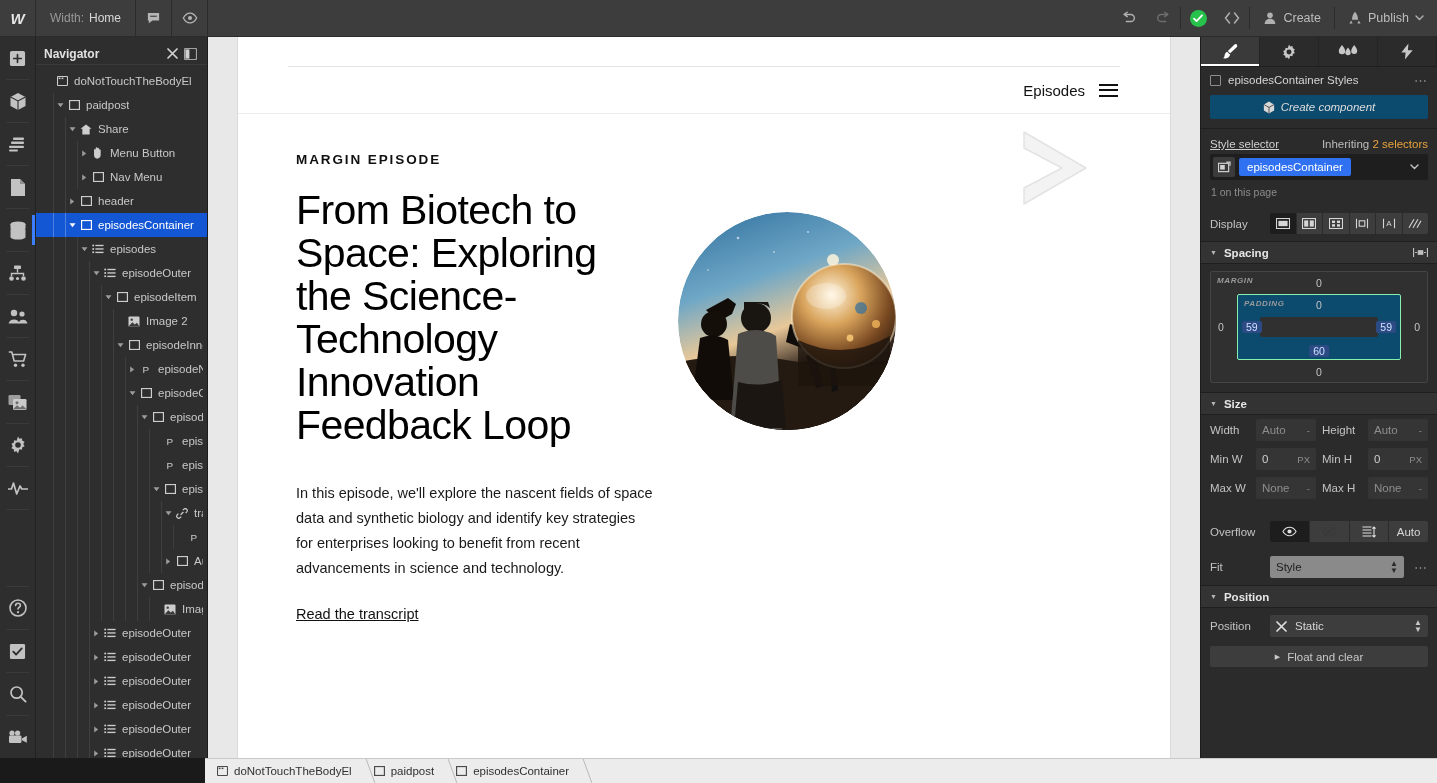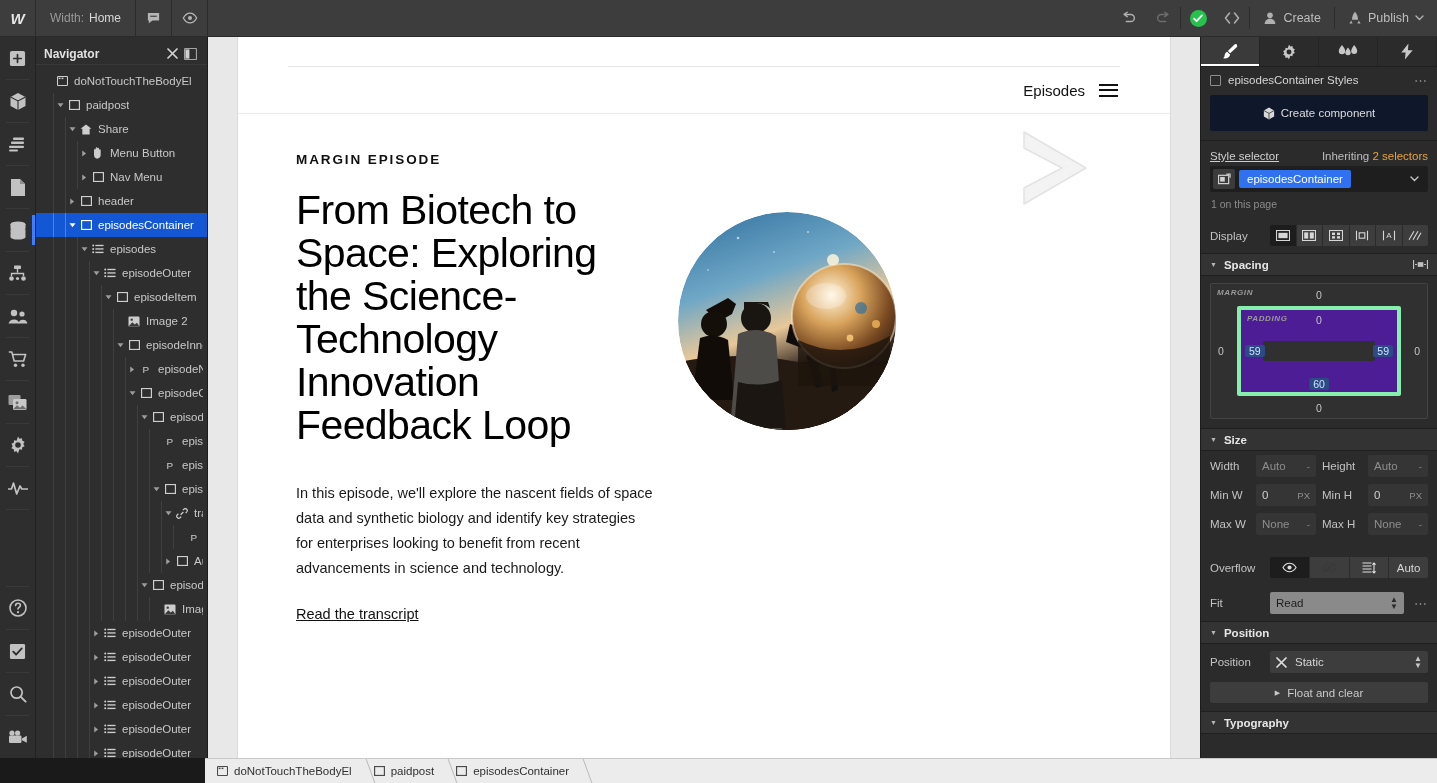--- a/index.html
+++ b/index.html
@@ -179,9 +179,9 @@
   .rp-selector-head .t { font-size:11.5px; color:#d4d4d4; flex:1; }
   .ellip { color:#9a9a9a; font-size:13px; letter-spacing:1px; }
   .create-comp {
-    margin:2px 9px 9px 9px; height:36px; background:#0f172a; border-radius:2px;
+    margin:2px 9px 9px 9px; height:24px; background:#0c4a6e; border-radius:2px;
     display:flex; align-items:center; justify-content:center; gap:6px;
-    font-size:11.5px; color:#dcdcdc;
+    font-size:11.5px; color:#dcdcdc;font-style:italic;
   }
   .rp-sec-div { height:1px; background:#1f1f1f; }
   .selrow {

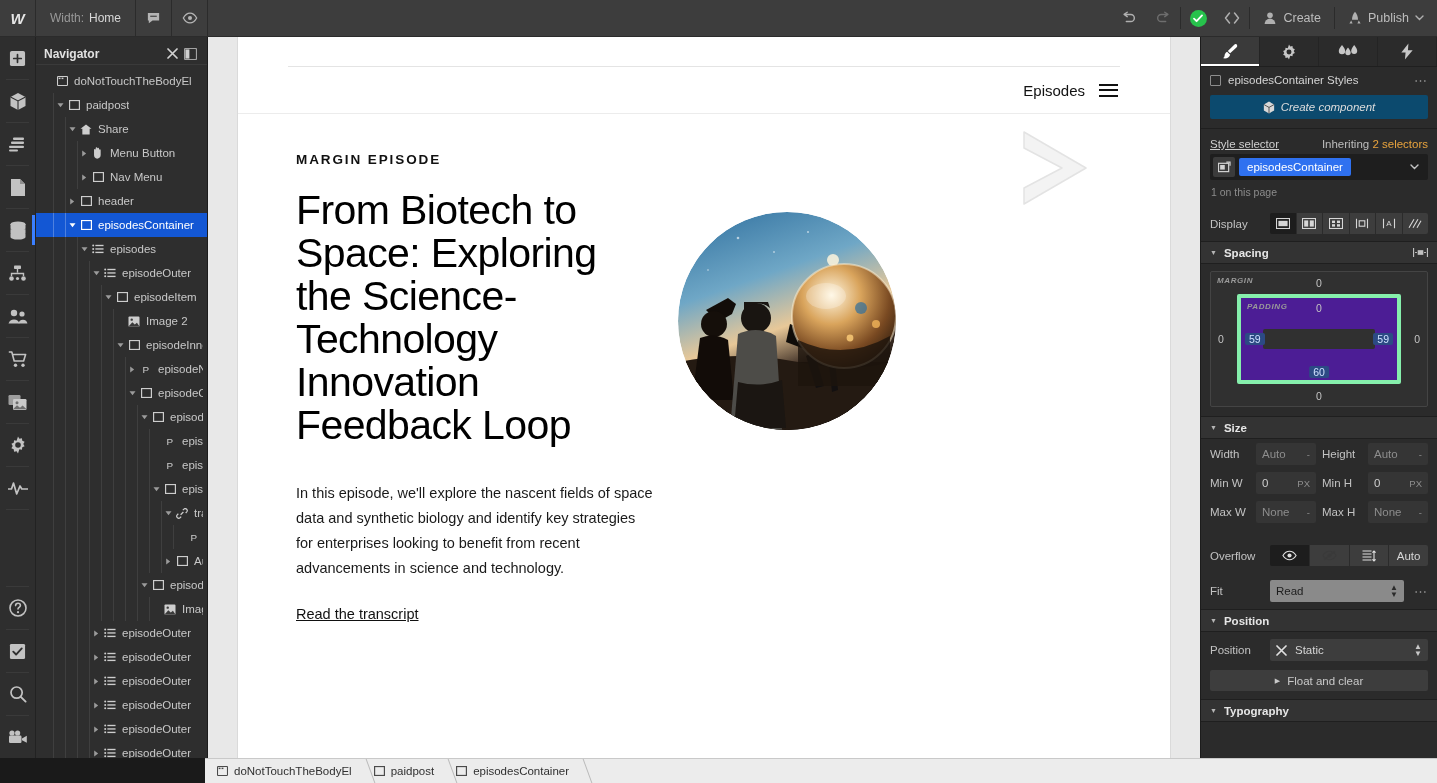--- a/index.html
+++ b/index.html
@@ -228,7 +228,7 @@
     border-radius:2px;
   }
   .paddingbox {
-    border:4px solid #86efac; background:#4c1d95; padding:31px 22px; position:relative;
+    border:1px solid #86efac; background:#0c4a6e; padding:22px 22px; position:relative;
     border-radius:2px;
   }
   .innerfield { height:20px; background:#303030; border-radius:2px; }

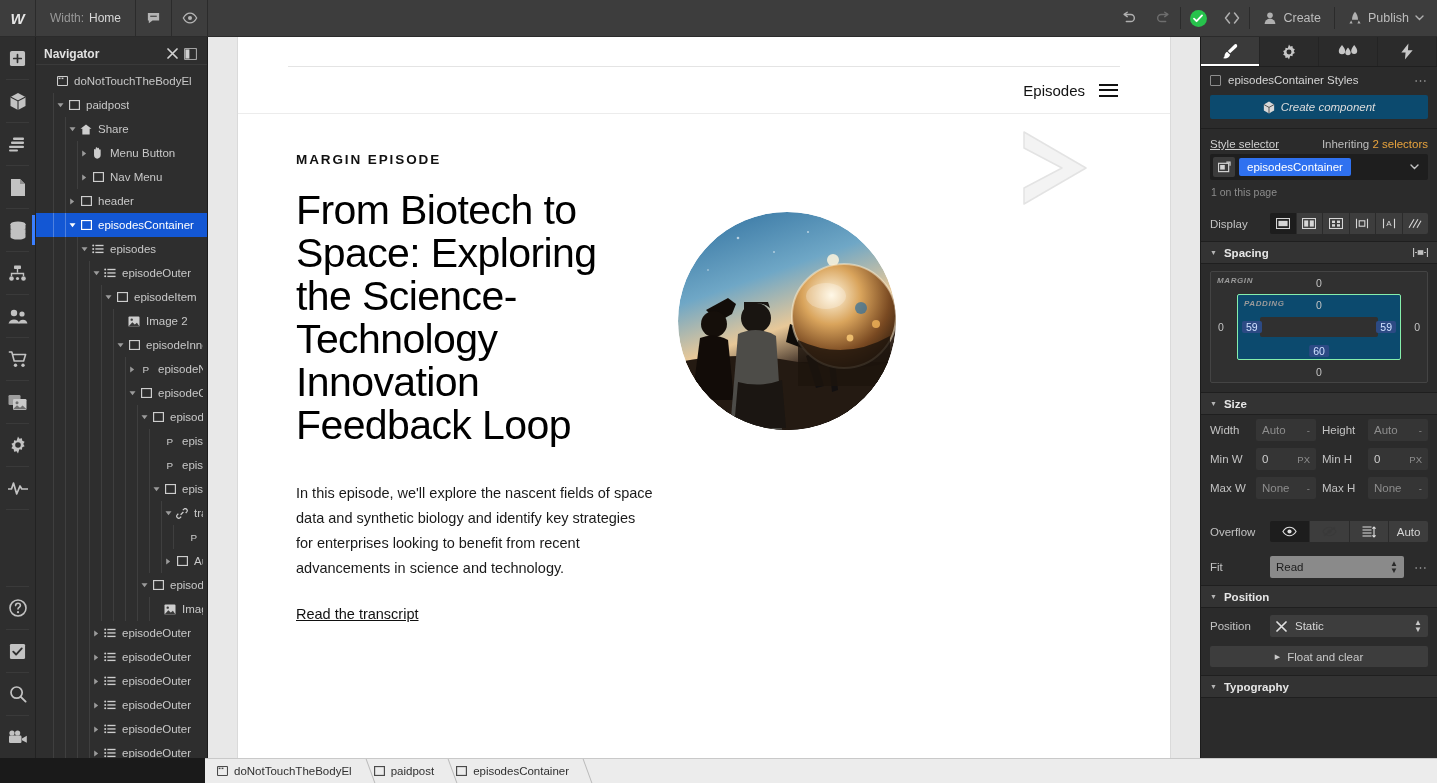--- a/index.html
+++ b/index.html
@@ -1511,7 +1511,7 @@
     <div class="row">
       <span class="lab">Fit</span>
       <span class="selectfld">
-        <span>Read</span>
+        <span>Style</span>
         <span class="stepper">▲<br>▼</span>
       </span>
       <span class="ellip" style="padding-left:2px;">⋯</span>

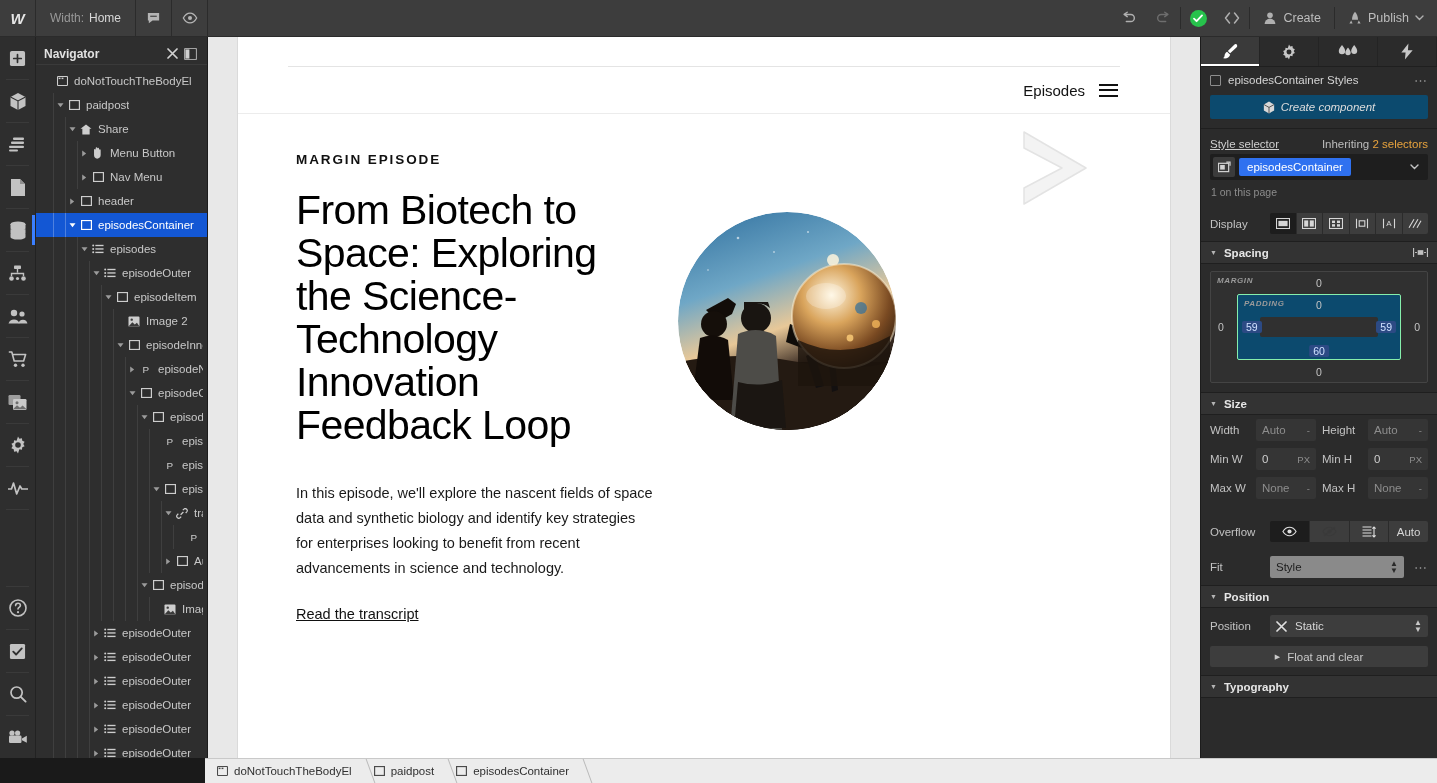--- a/index.html
+++ b/index.html
@@ -1538,10 +1538,6 @@
       <span>Float and clear</span>
     </div>
 
-    <div class="sec-head">
-      <span class="tri">▼</span>
-      <span class="nm">Typography</span>
-    </div>
   </div>
 </div>
 

